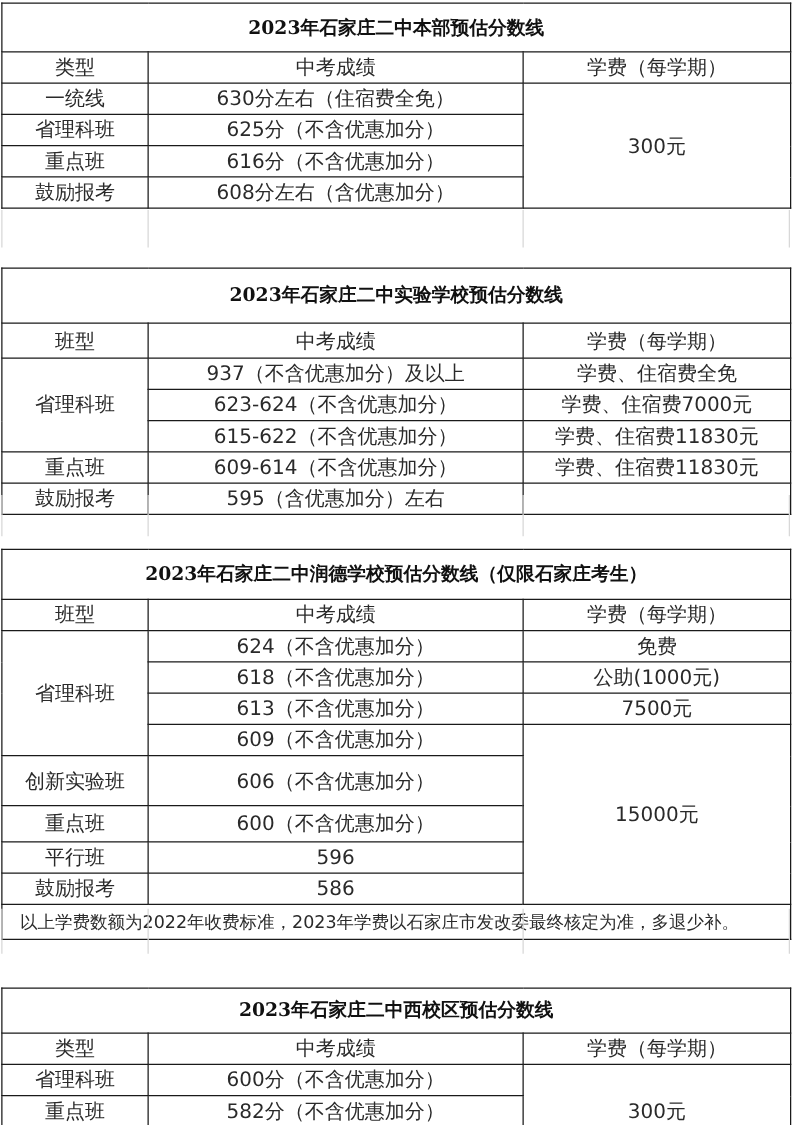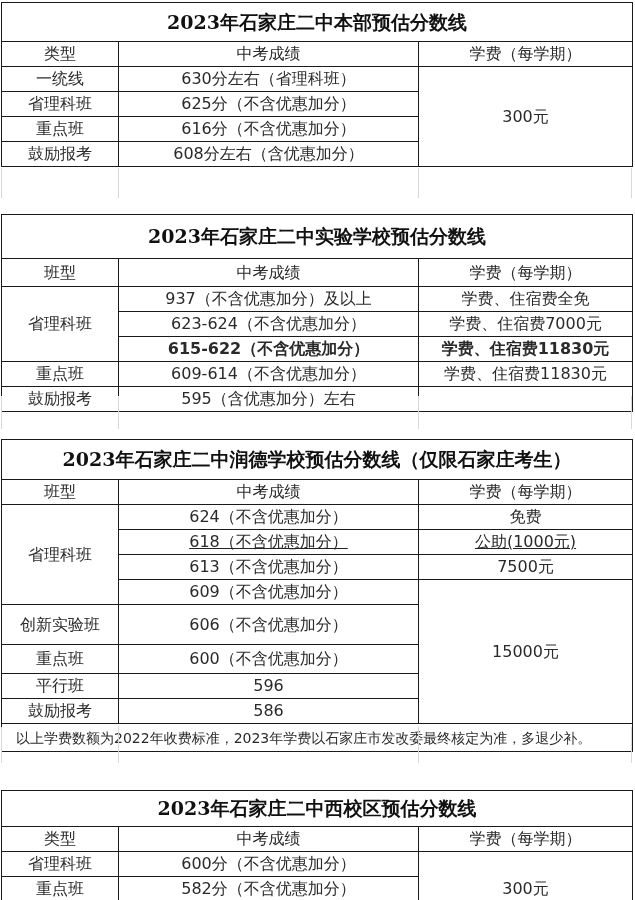--- a/index.html
+++ b/index.html
@@ -9,7 +9,7 @@
   table{border-collapse:collapse;width:631px;table-layout:fixed;}
   td{border:1.5px solid #1a1a1a;text-align:center;vertical-align:middle;
      padding:0;font-size:16px;line-height:1;white-space:nowrap;overflow:hidden;color:#2a2a2a;}
-  td.title{font-family:"DejaVu Serif","Liberation Serif",serif;font-weight:bold;font-size:19px;color:#111;}
+  td.title{font-family:"DejaVu Serif","Liberation Serif",serif;font-weight:bold;font-size:15px;color:#111;}
   td.note{font-size:14px;text-align:left;padding-left:14px;}
   col.c1{width:117px;} col.c2{width:300px;} col.c3{width:214px;}
   .gap{position:absolute;left:1px;width:631px;}

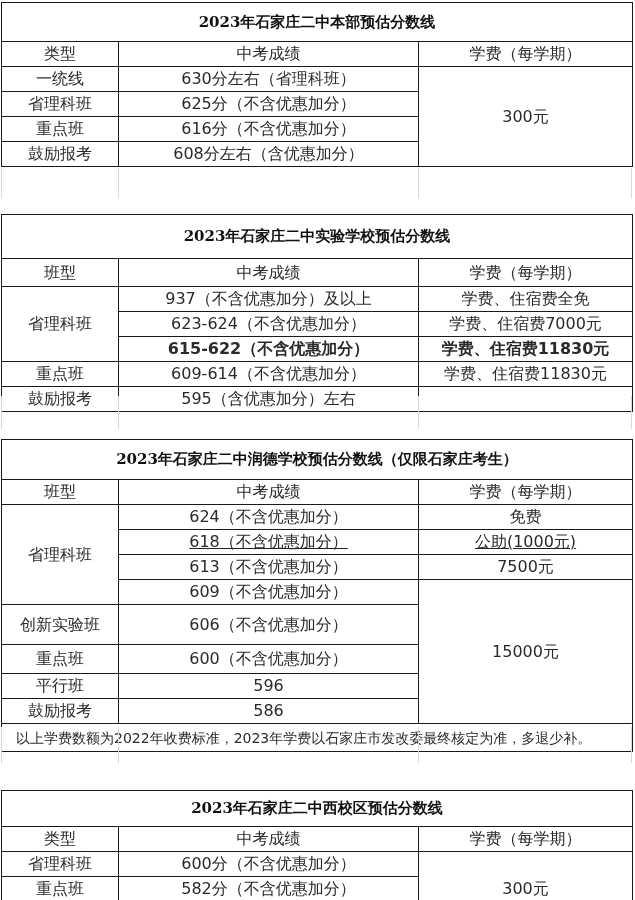--- a/index.html
+++ b/index.html
@@ -37,7 +37,7 @@
     </tr>
     <tr style="height:25px;">
       <td>一统线</td>
-      <td>630分左右（省理科班）</td>
+      <td>630分左右（住宿费全免）</td>
       <td rowspan="4">300元</td>
     </tr>
     <tr style="height:25px;">

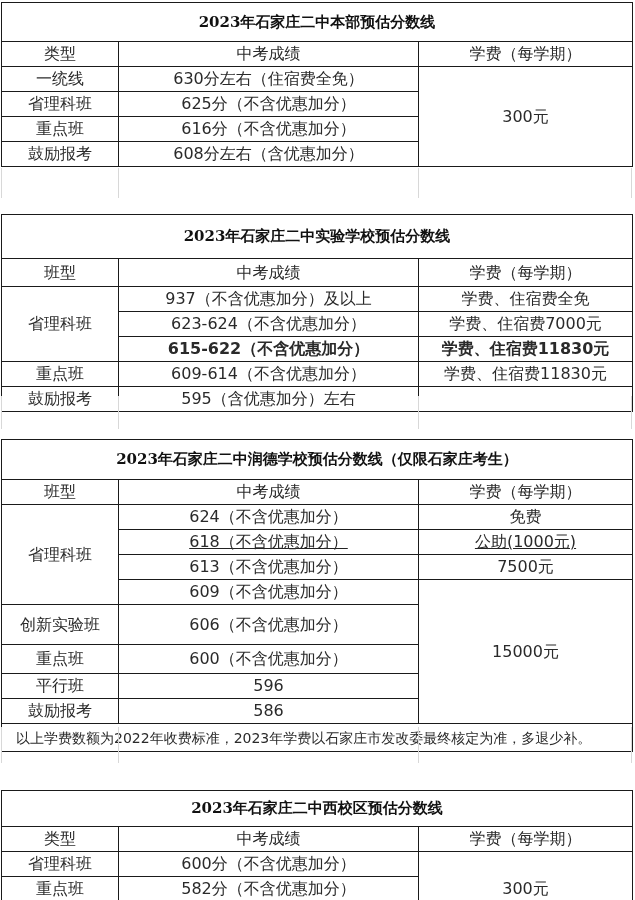--- a/index.html
+++ b/index.html
@@ -87,7 +87,7 @@
       <td>623-624（不含优惠加分）</td>
       <td>学费、住宿费7000元</td>
     </tr>
-    <tr style="height:25px;font-weight:bold;">
+    <tr style="height:25px;">
       <td>615-622（不含优惠加分）</td>
       <td>学费、住宿费11830元</td>
     </tr>

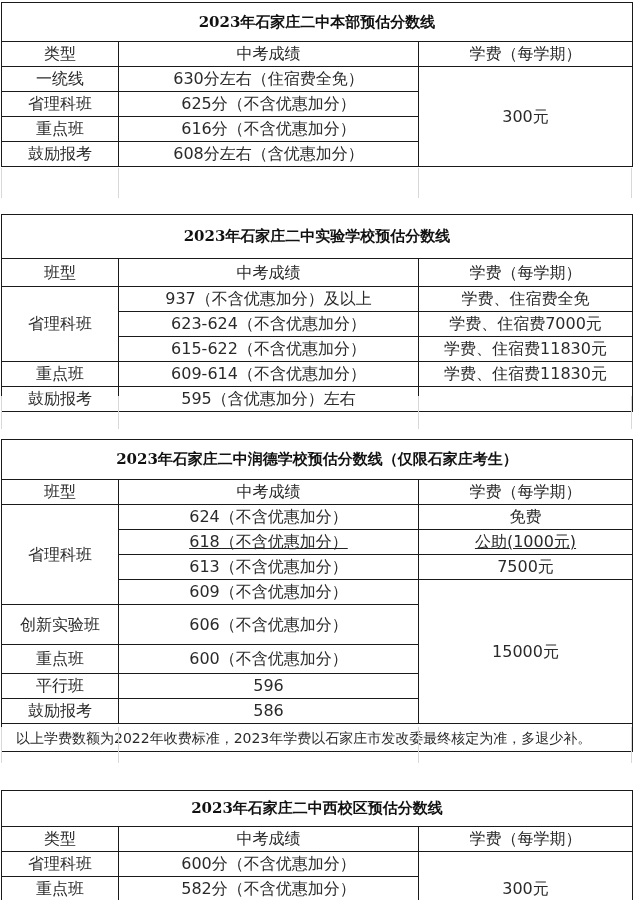--- a/index.html
+++ b/index.html
@@ -132,7 +132,7 @@
       <td>624（不含优惠加分）</td>
       <td>免费</td>
     </tr>
-    <tr style="height:25px;text-decoration:underline;">
+    <tr style="height:25px;">
       <td>618（不含优惠加分）</td>
       <td>公助(1000元)</td>
     </tr>

